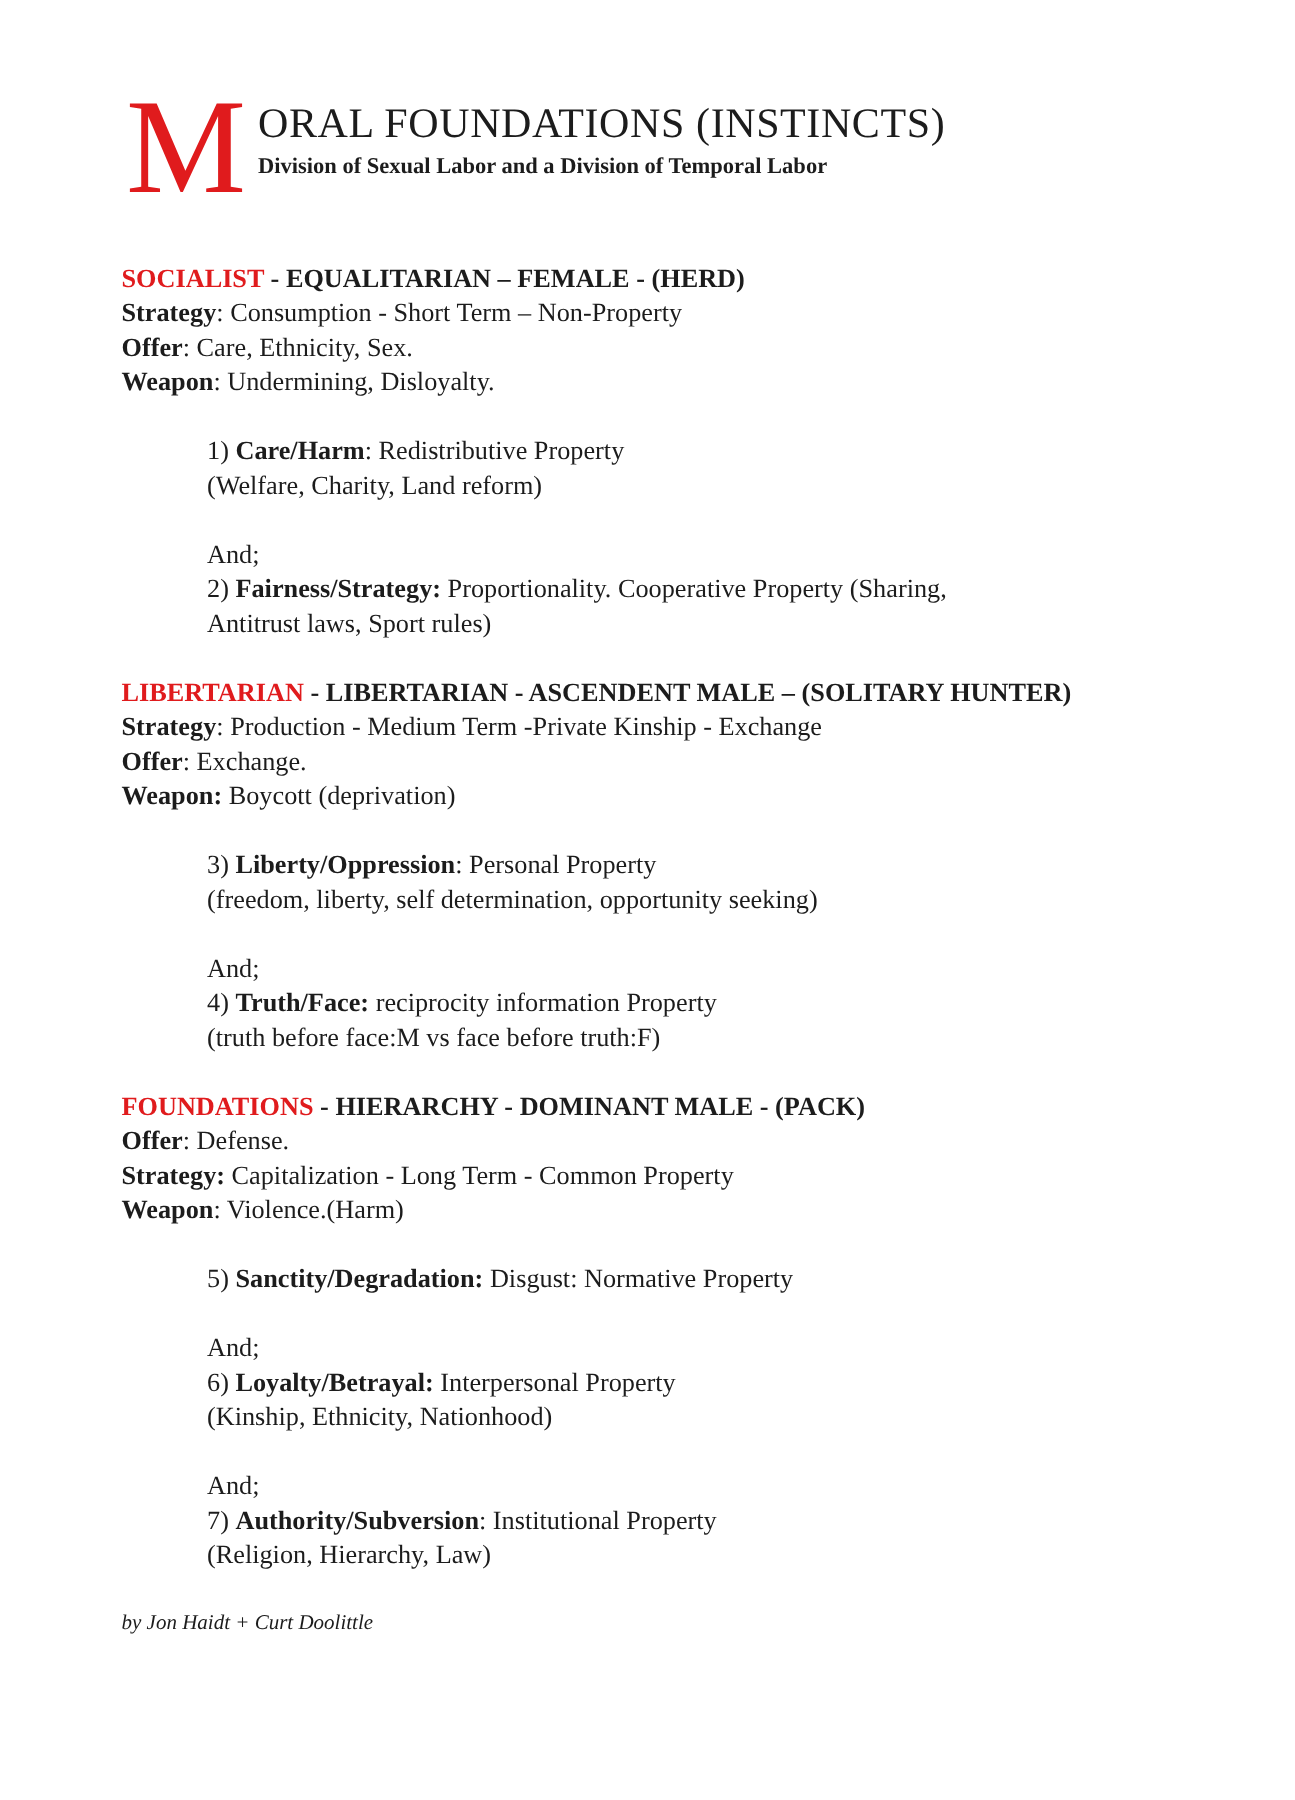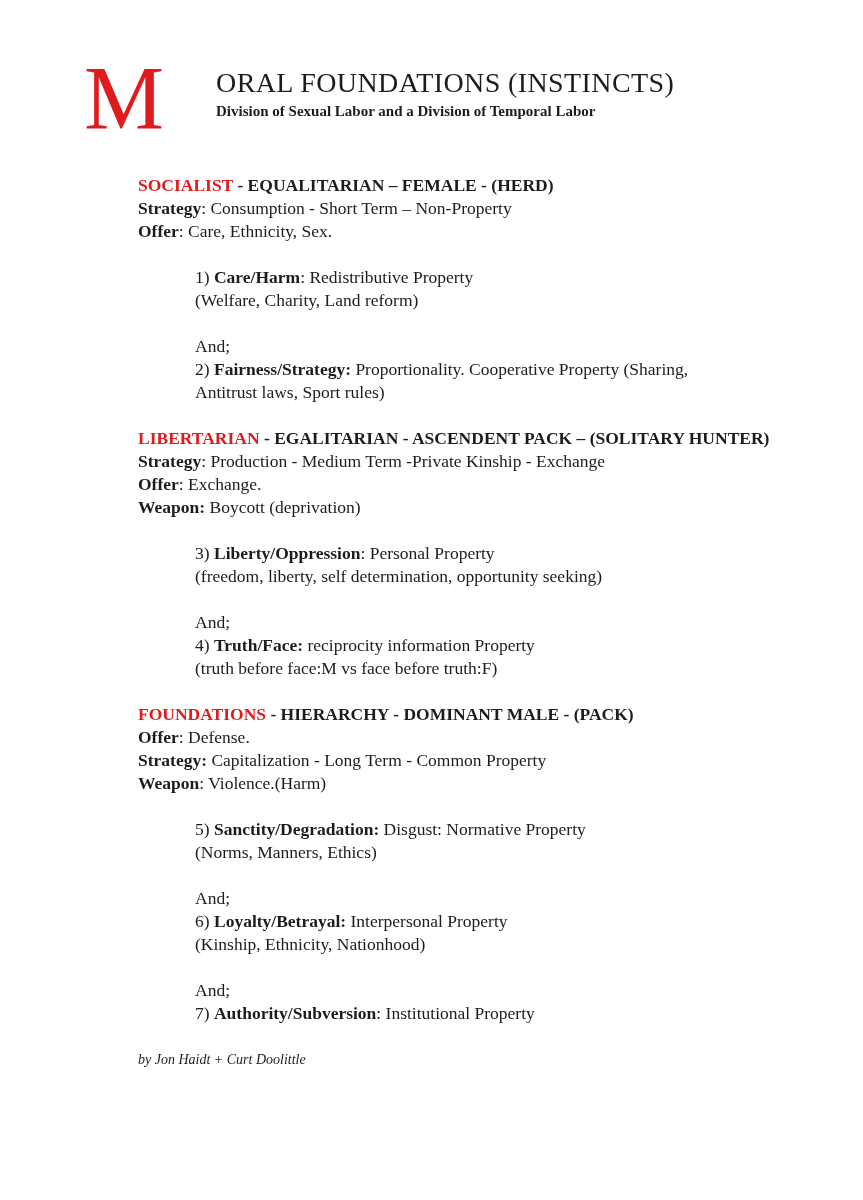--- a/index.html
+++ b/index.html
@@ -21,7 +21,7 @@
     margin:2px 8px 0 0;
     font-weight:400;
   }
-  .masthead-text{padding-top:2px;margin-left:44px;}
+  .masthead-text{padding-top:2px;}
   .title{margin:0;font-weight:400;font-size:28px;line-height:33px;letter-spacing:.4px;white-space:nowrap;}
   .subtitle{margin:0;font-weight:700;font-size:15px;line-height:25px;white-space:nowrap;}
   

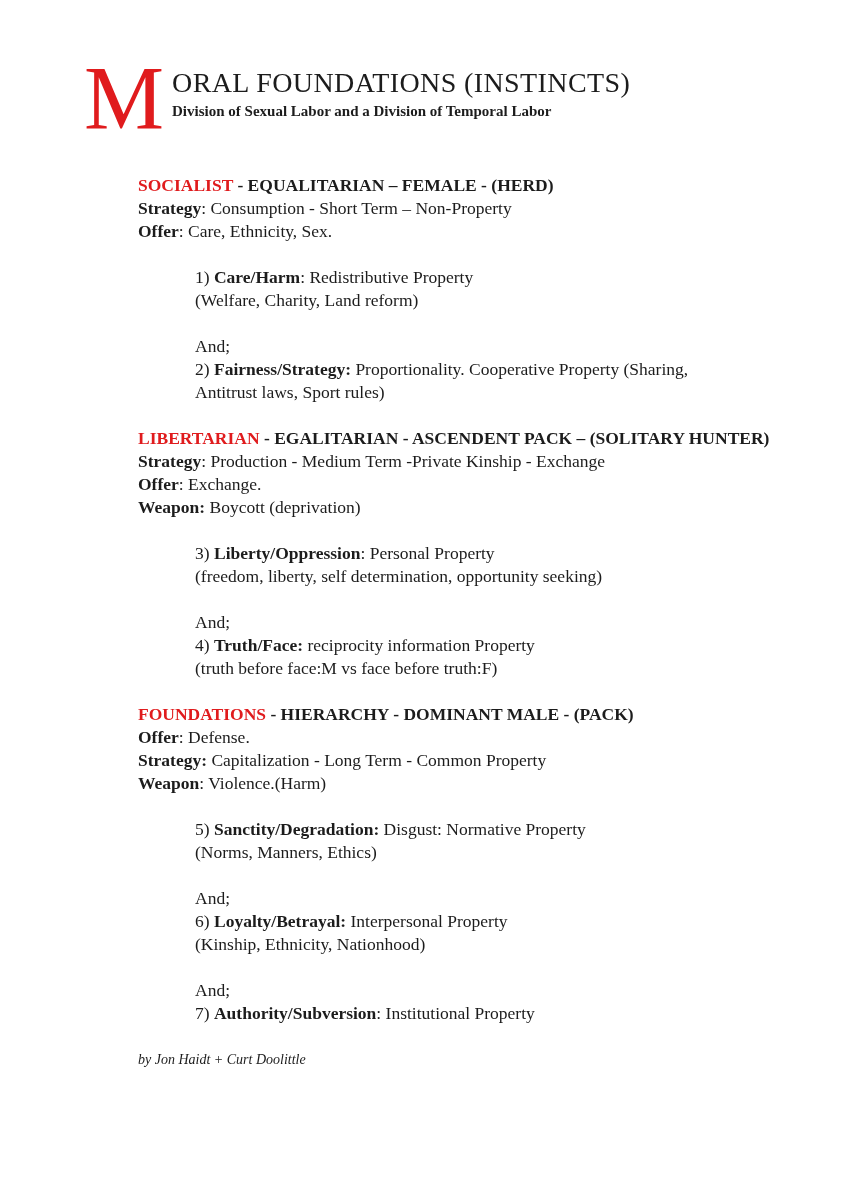--- a/index.html
+++ b/index.html
@@ -25,7 +25,7 @@
   .title{margin:0;font-weight:400;font-size:28px;line-height:33px;letter-spacing:.4px;white-space:nowrap;}
   .subtitle{margin:0;font-weight:700;font-size:15px;line-height:25px;white-space:nowrap;}
   
-  .doc{padding:0 60px 0 114px;margin-top:42px;margin-left:24px;}
+  .doc{padding:0 60px 0 81px;margin-top:42px;}
   .line{height:23px;line-height:23px;font-size:17.5px;white-space:nowrap;}
   .gap{height:23px;}
   .sec{margin-bottom:23px;}

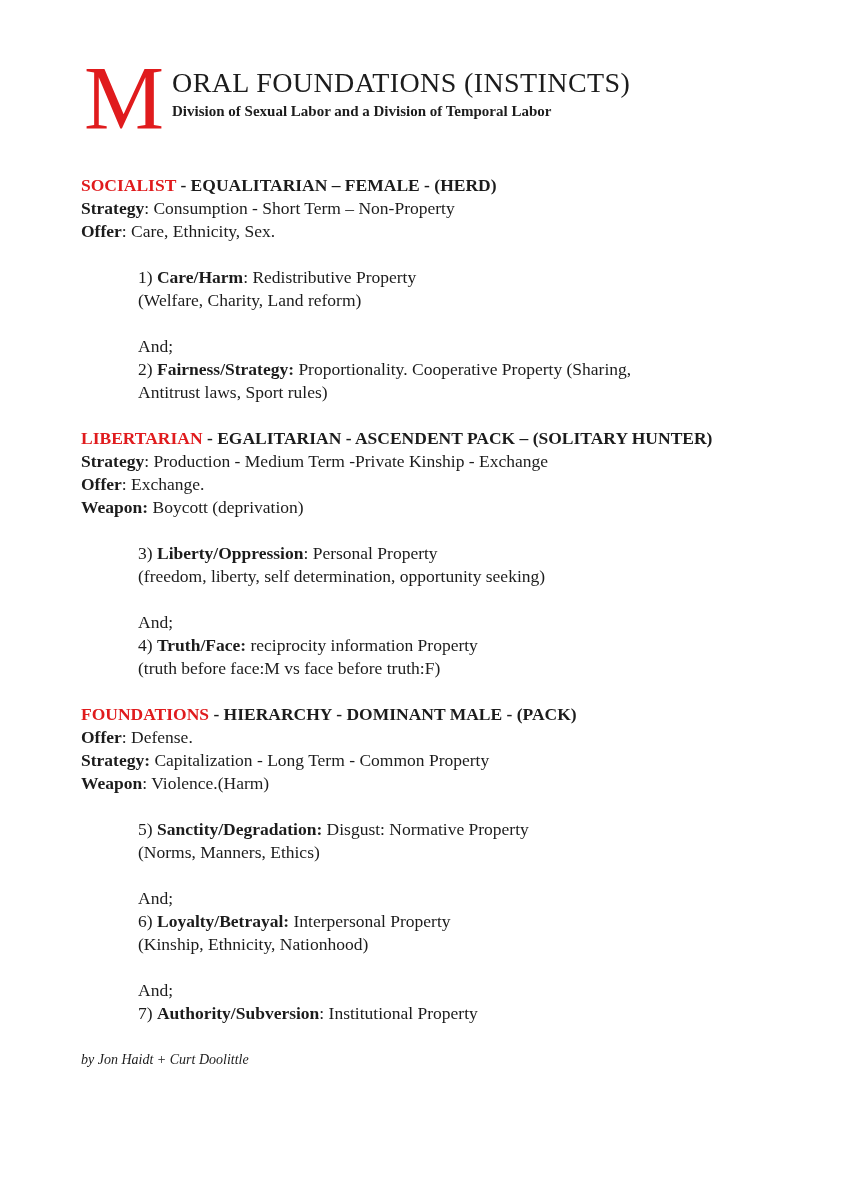--- a/index.html
+++ b/index.html
@@ -54,6 +54,7 @@
       <div class="line sec-head"><span class="red">SOCIALIST</span><span> - EQUALITARIAN – FEMALE - (HERD)</span></div>
       <div class="line"><span class="b">Strategy</span><span>: Consumption - Short Term – Non-Property</span></div>
       <div class="line"><span class="b">Offer</span><span>: Care, Ethnicity, Sex.</span></div>
+      <div class="line"><span class="b">Weapon</span><span>: Undermining, Disloyalty.</span></div>
       <div class="gap"></div>
       <div class="items">
         <div class="line"><span>1) </span><span class="b">Care/Harm</span><span>: Redistributive Property</span></div>

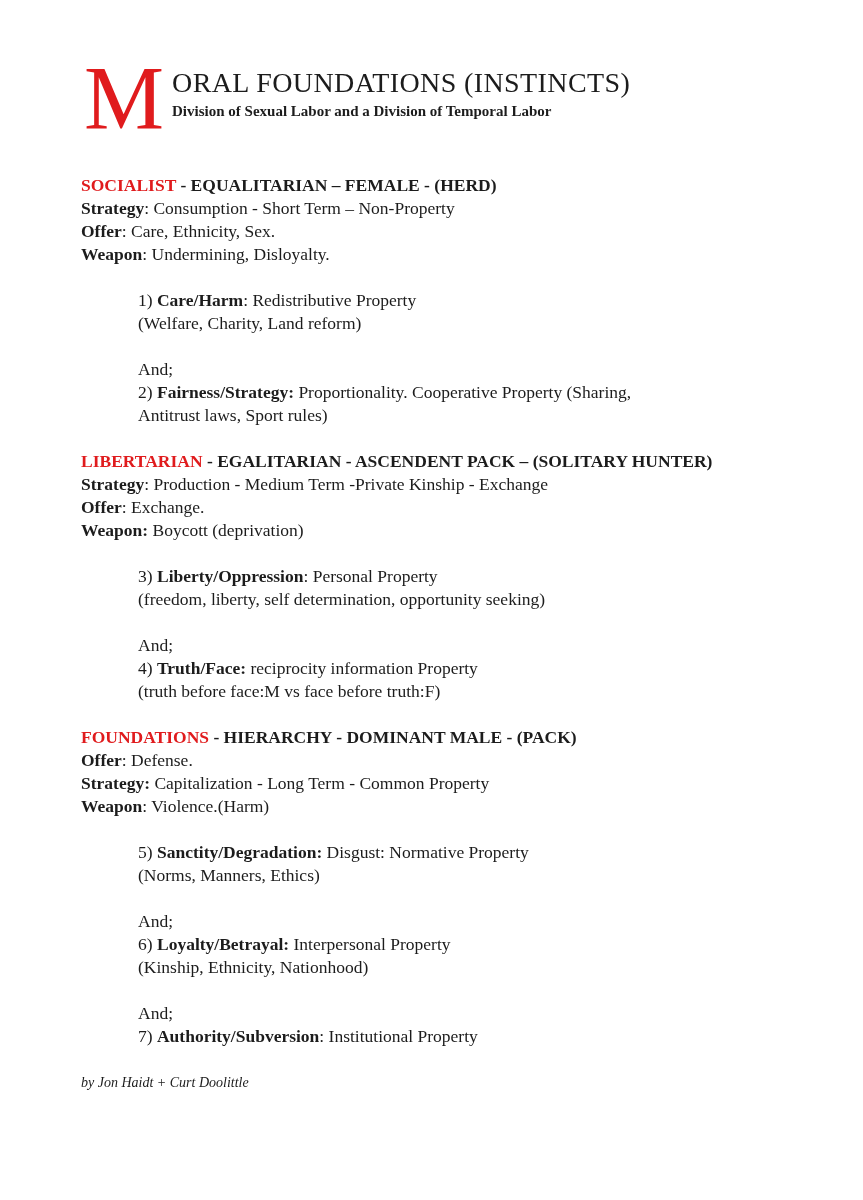--- a/index.html
+++ b/index.html
@@ -67,7 +67,7 @@
     </section>
 
     <section class="sec">
-      <div class="line sec-head"><span class="red">LIBERTARIAN</span><span> - EGALITARIAN - ASCENDENT PACK – (SOLITARY HUNTER)</span></div>
+      <div class="line sec-head"><span class="red">LIBERTARIAN</span><span> - LIBERTARIAN - ASCENDENT MALE – (SOLITARY HUNTER)</span></div>
       <div class="line"><span class="b">Strategy</span><span>: Production - Medium Term -Private Kinship - Exchange</span></div>
       <div class="line"><span class="b">Offer</span><span>: Exchange.</span></div>
       <div class="line"><span class="b">Weapon:</span><span> Boycott (deprivation)</span></div>

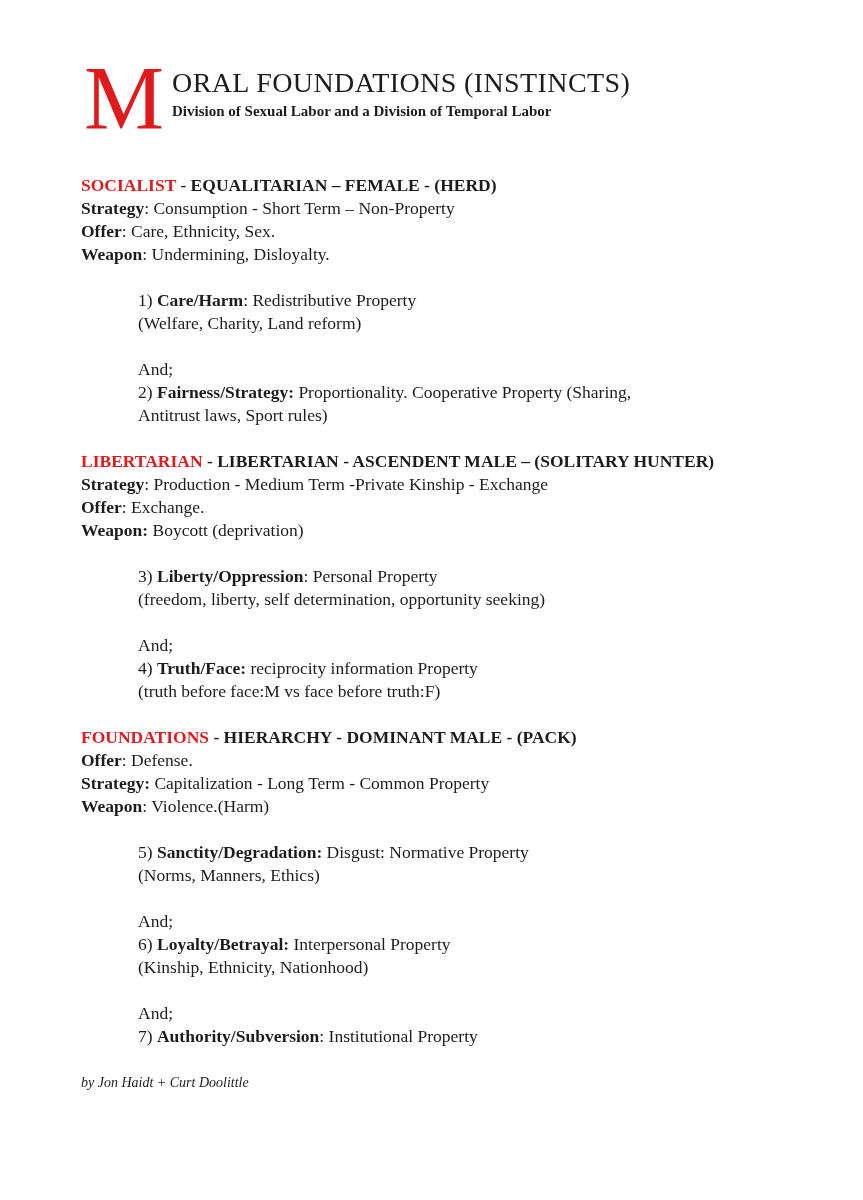--- a/index.html
+++ b/index.html
@@ -90,7 +90,6 @@
       <div class="gap"></div>
       <div class="items">
         <div class="line"><span>5) </span><span class="b">Sanctity/Degradation:</span><span> Disgust: Normative Property</span></div>
-        <div class="line">(Norms, Manners, Ethics)</div>
         <div class="gap"></div>
         <div class="line">And;</div>
         <div class="line"><span>6) </span><span class="b">Loyalty/Betrayal:</span><span> Interpersonal Property</span></div>

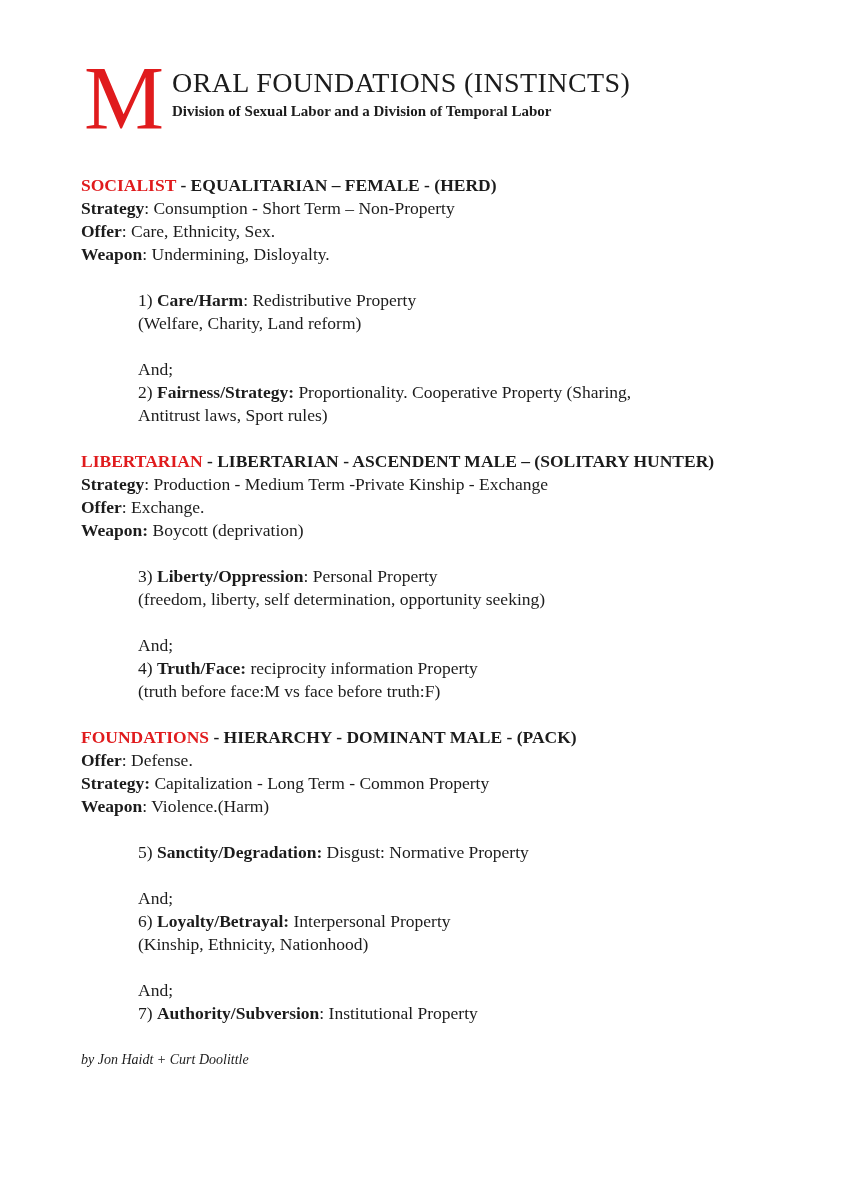--- a/index.html
+++ b/index.html
@@ -97,6 +97,7 @@
         <div class="gap"></div>
         <div class="line">And;</div>
         <div class="line"><span>7) </span><span class="b">Authority/Subversion</span><span>: Institutional Property</span></div>
+        <div class="line">(Religion, Hierarchy, Law)</div>
       </div>
     </section>
 

